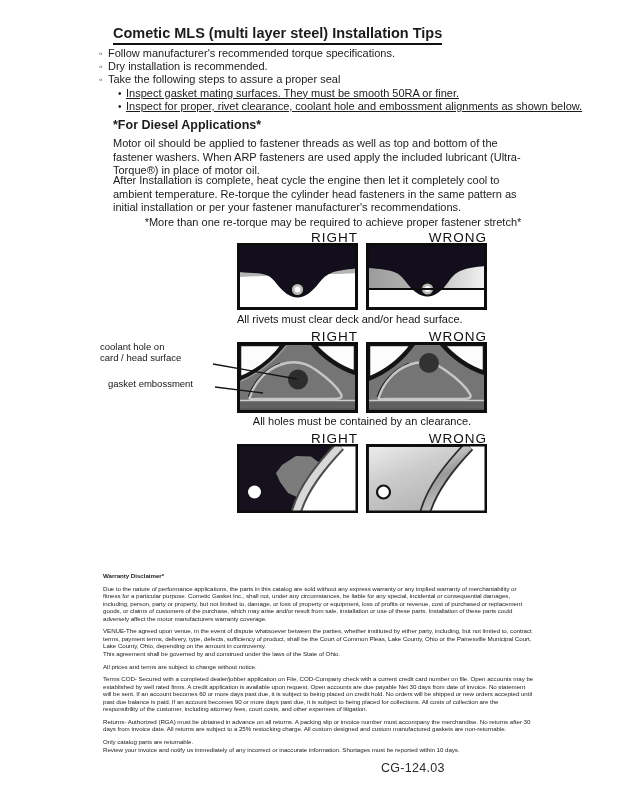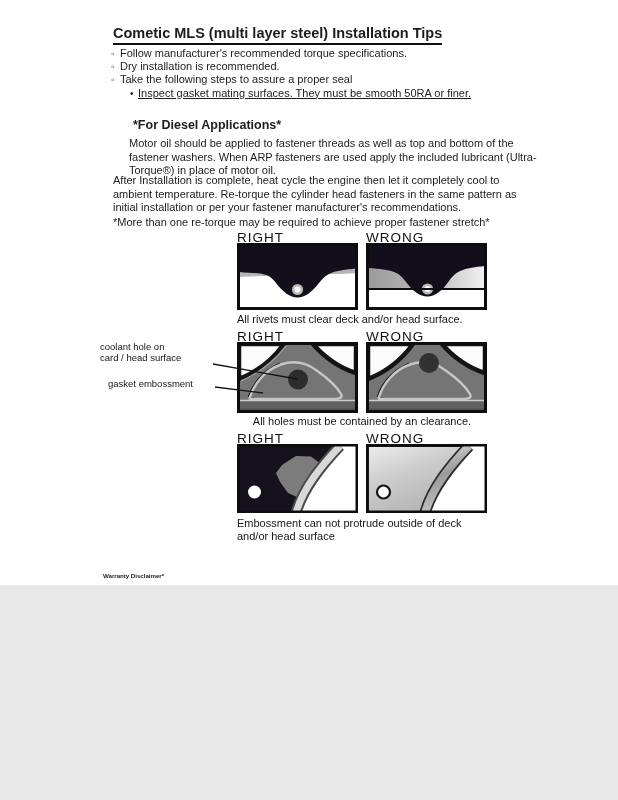--- a/index.html
+++ b/index.html
@@ -4,7 +4,7 @@
 <style>
   html,body{margin:0;padding:0;background:#e8e8e8;}
   .page{
-    position:relative;width:618px;height:585px;background:#ffffff;
+    position:relative;width:618px;height:800px;background:#ffffff;
     font-family:"Liberation Sans","DejaVu Sans",sans-serif;color:#1c1c1c;
     overflow:hidden;margin:0 auto;
   }

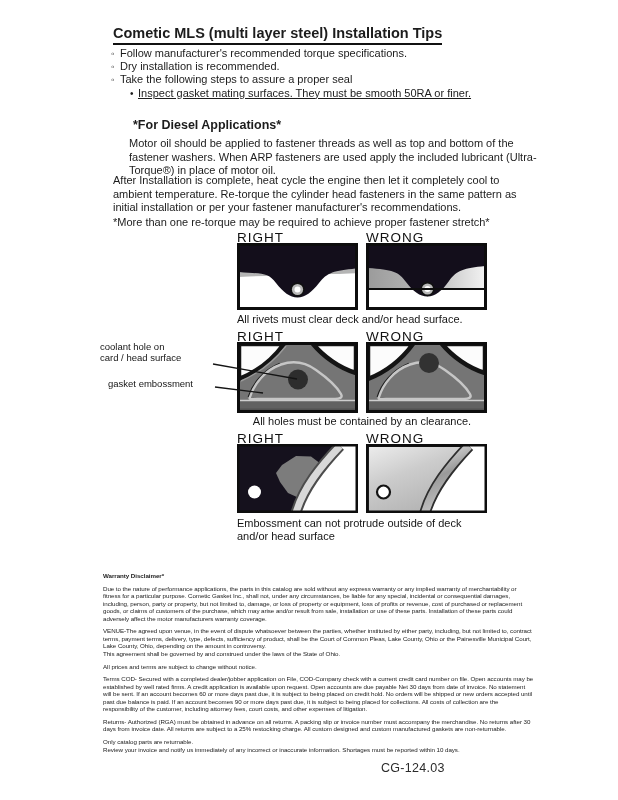--- a/index.html
+++ b/index.html
@@ -13,7 +13,7 @@
     left:113px;top:25px;font-size:14.5px;font-weight:bold;
     border-bottom:2px solid #111;padding-bottom:2px;white-space:nowrap;
   }
-  .bullets{left:99px;top:47px;width:450px;font-size:11px;line-height:13.2px;margin-left:12px;}
+  .bullets{left:99px;top:47px;width:450px;font-size:11px;line-height:13.2px;}
   .b-line{white-space:nowrap;}
   .b-marker{display:inline-block;width:9px;font-size:10px;}
   .sub{padding-left:19px;text-decoration:underline;}

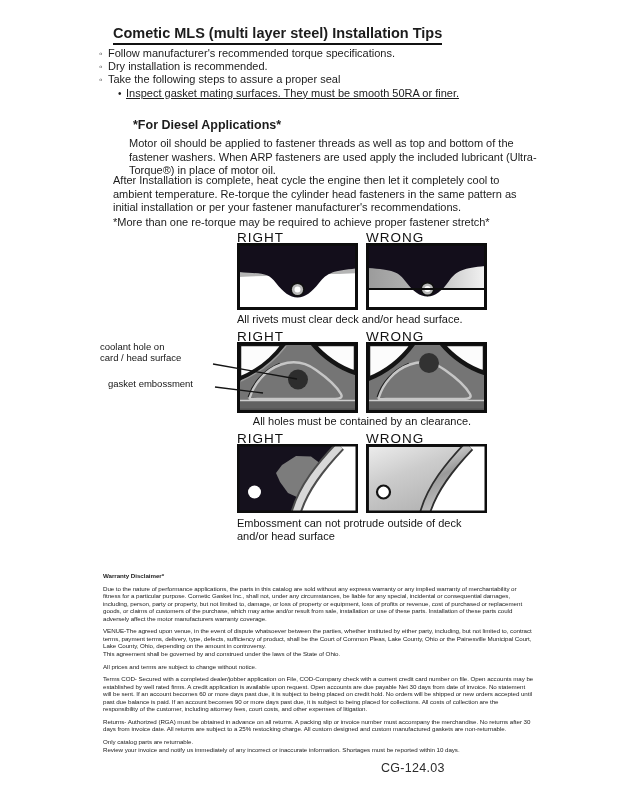--- a/index.html
+++ b/index.html
@@ -45,6 +45,7 @@
     <div class="b-line"><span class="b-marker">◦</span><span>Dry installation is recommended.</span></div>
     <div class="b-line"><span class="b-marker">◦</span><span>Take the following steps to assure a proper seal</span></div>
     <div class="b-line sub"><span class="b-marker">•</span><span>Inspect gasket mating surfaces.  They must be smooth 50RA or finer.</span></div>
+    <div class="b-line sub"><span class="b-marker">•</span><span>Inspect for proper, rivet clearance, coolant hole and embossment alignments as shown below.</span></div>
   </div>
 
   <div class="abs diesel-heading">*For Diesel Applications*</div>

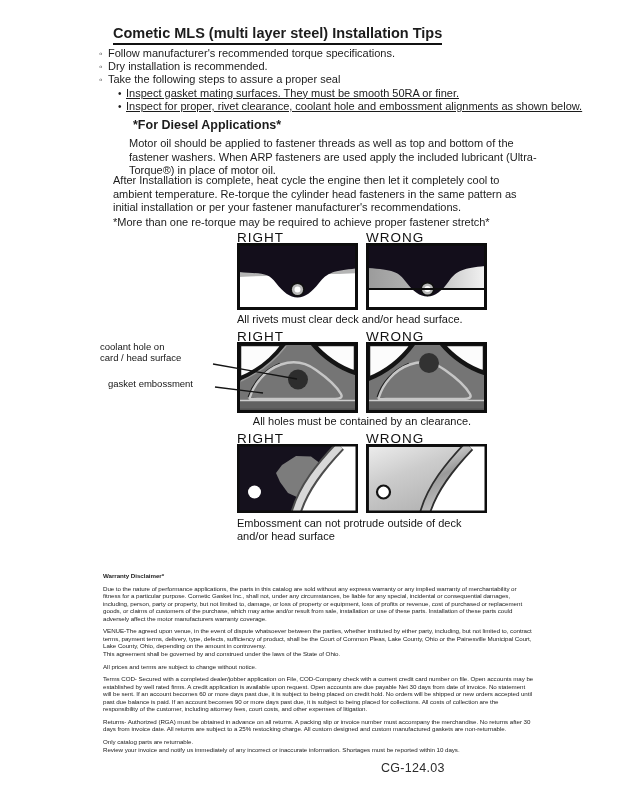--- a/index.html
+++ b/index.html
@@ -18,7 +18,7 @@
   .b-marker{display:inline-block;width:9px;font-size:10px;}
   .sub{padding-left:19px;text-decoration:underline;}
   .sub .b-marker{width:8px;}
-  .diesel-heading{left:113px;top:118px;font-size:12.5px;font-weight:bold;margin-left:20px;}
+  .diesel-heading{left:113px;top:118px;font-size:12.5px;font-weight:bold;}
   .para{left:113px;width:424px;font-size:11px;line-height:13.5px;}
   .p1{top:137px;margin-left:16px;}
   .p2{top:174px;}

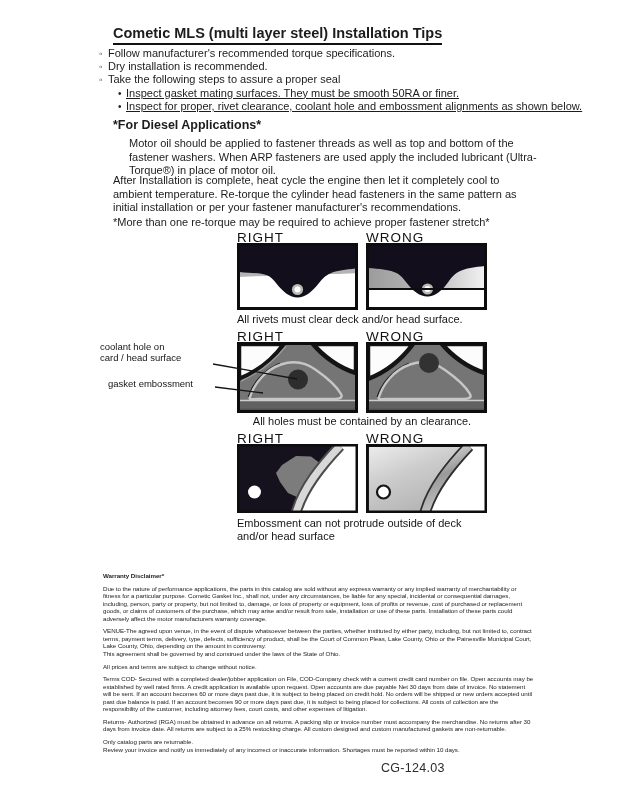--- a/index.html
+++ b/index.html
@@ -20,7 +20,7 @@
   .sub .b-marker{width:8px;}
   .diesel-heading{left:113px;top:118px;font-size:12.5px;font-weight:bold;}
   .para{left:113px;width:424px;font-size:11px;line-height:13.5px;}
-  .p1{top:137px;margin-left:16px;}
+  .p1{top:137px;}
   .p2{top:174px;}
   .p3{top:216px;width:440px;}
   .dg-label{width:121px;text-align:left;font-size:13.5px;letter-spacing:1px;color:#111;}

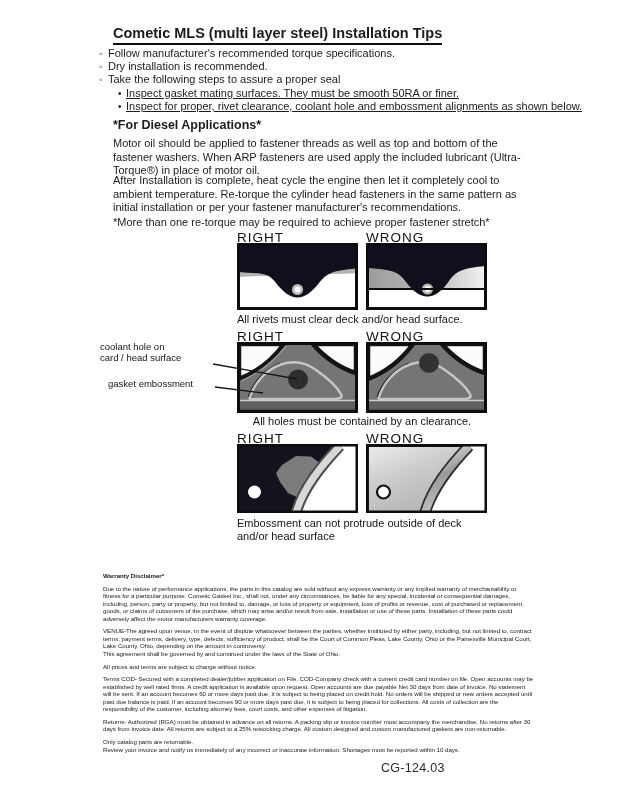--- a/index.html
+++ b/index.html
@@ -22,7 +22,7 @@
   .para{left:113px;width:424px;font-size:11px;line-height:13.5px;}
   .p1{top:137px;}
   .p2{top:174px;}
-  .p3{top:216px;width:440px;}
+  .p3{top:216px;width:440px;text-align:center;}
   .dg-label{width:121px;text-align:left;font-size:13.5px;letter-spacing:1px;color:#111;}
   .dg-caption{font-size:11px;line-height:12.5px;color:#161616;}
   .panel{display:block;}

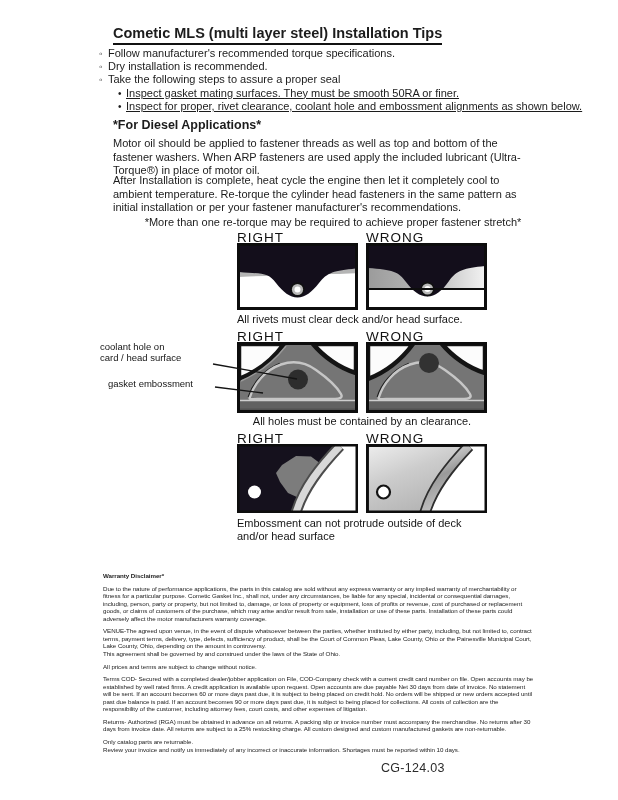--- a/index.html
+++ b/index.html
@@ -23,7 +23,7 @@
   .p1{top:137px;}
   .p2{top:174px;}
   .p3{top:216px;width:440px;text-align:center;}
-  .dg-label{width:121px;text-align:left;font-size:13.5px;letter-spacing:1px;color:#111;}
+  .dg-label{width:121px;text-align:right;font-size:13.5px;letter-spacing:1px;color:#111;}
   .dg-caption{font-size:11px;line-height:12.5px;color:#161616;}
   .panel{display:block;}
   .side-label{width:113px;text-align:left;font-size:9.5px;line-height:10.5px;color:#151515;}

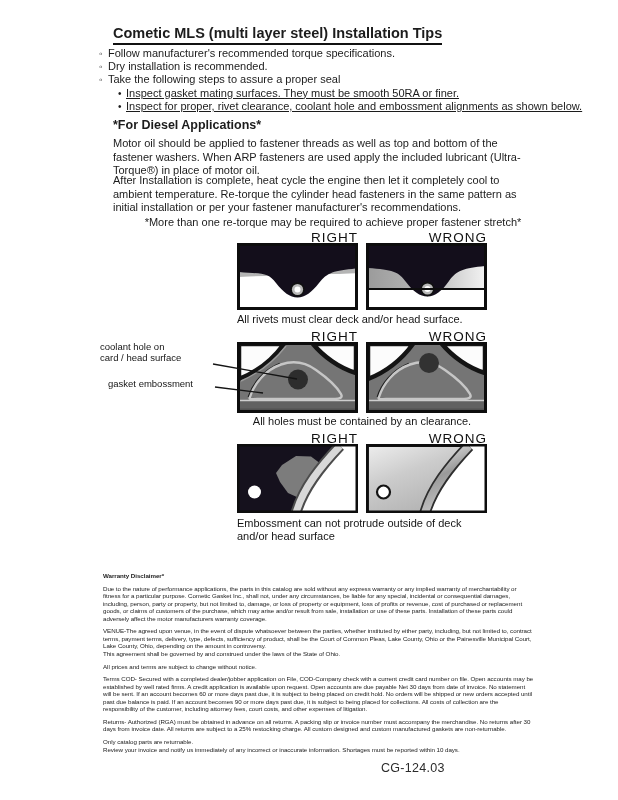--- a/index.html
+++ b/index.html
@@ -165,10 +165,6 @@
     <rect x="1.25" y="1.25" width="118.5" height="66.5" fill="none" stroke="#0d0d0d" stroke-width="2.5"></rect>
   </svg>
 
-  <div class="abs dg-caption" style="left:237px;top:517px;width:240px;">
-    <div>Embossment can not protrude outside of deck</div>
-    <div>and/or head surface</div>
-  </div>
 
   <div class="abs legal">
     <p class="lg-h">Warranty Disclaimer*</p>

